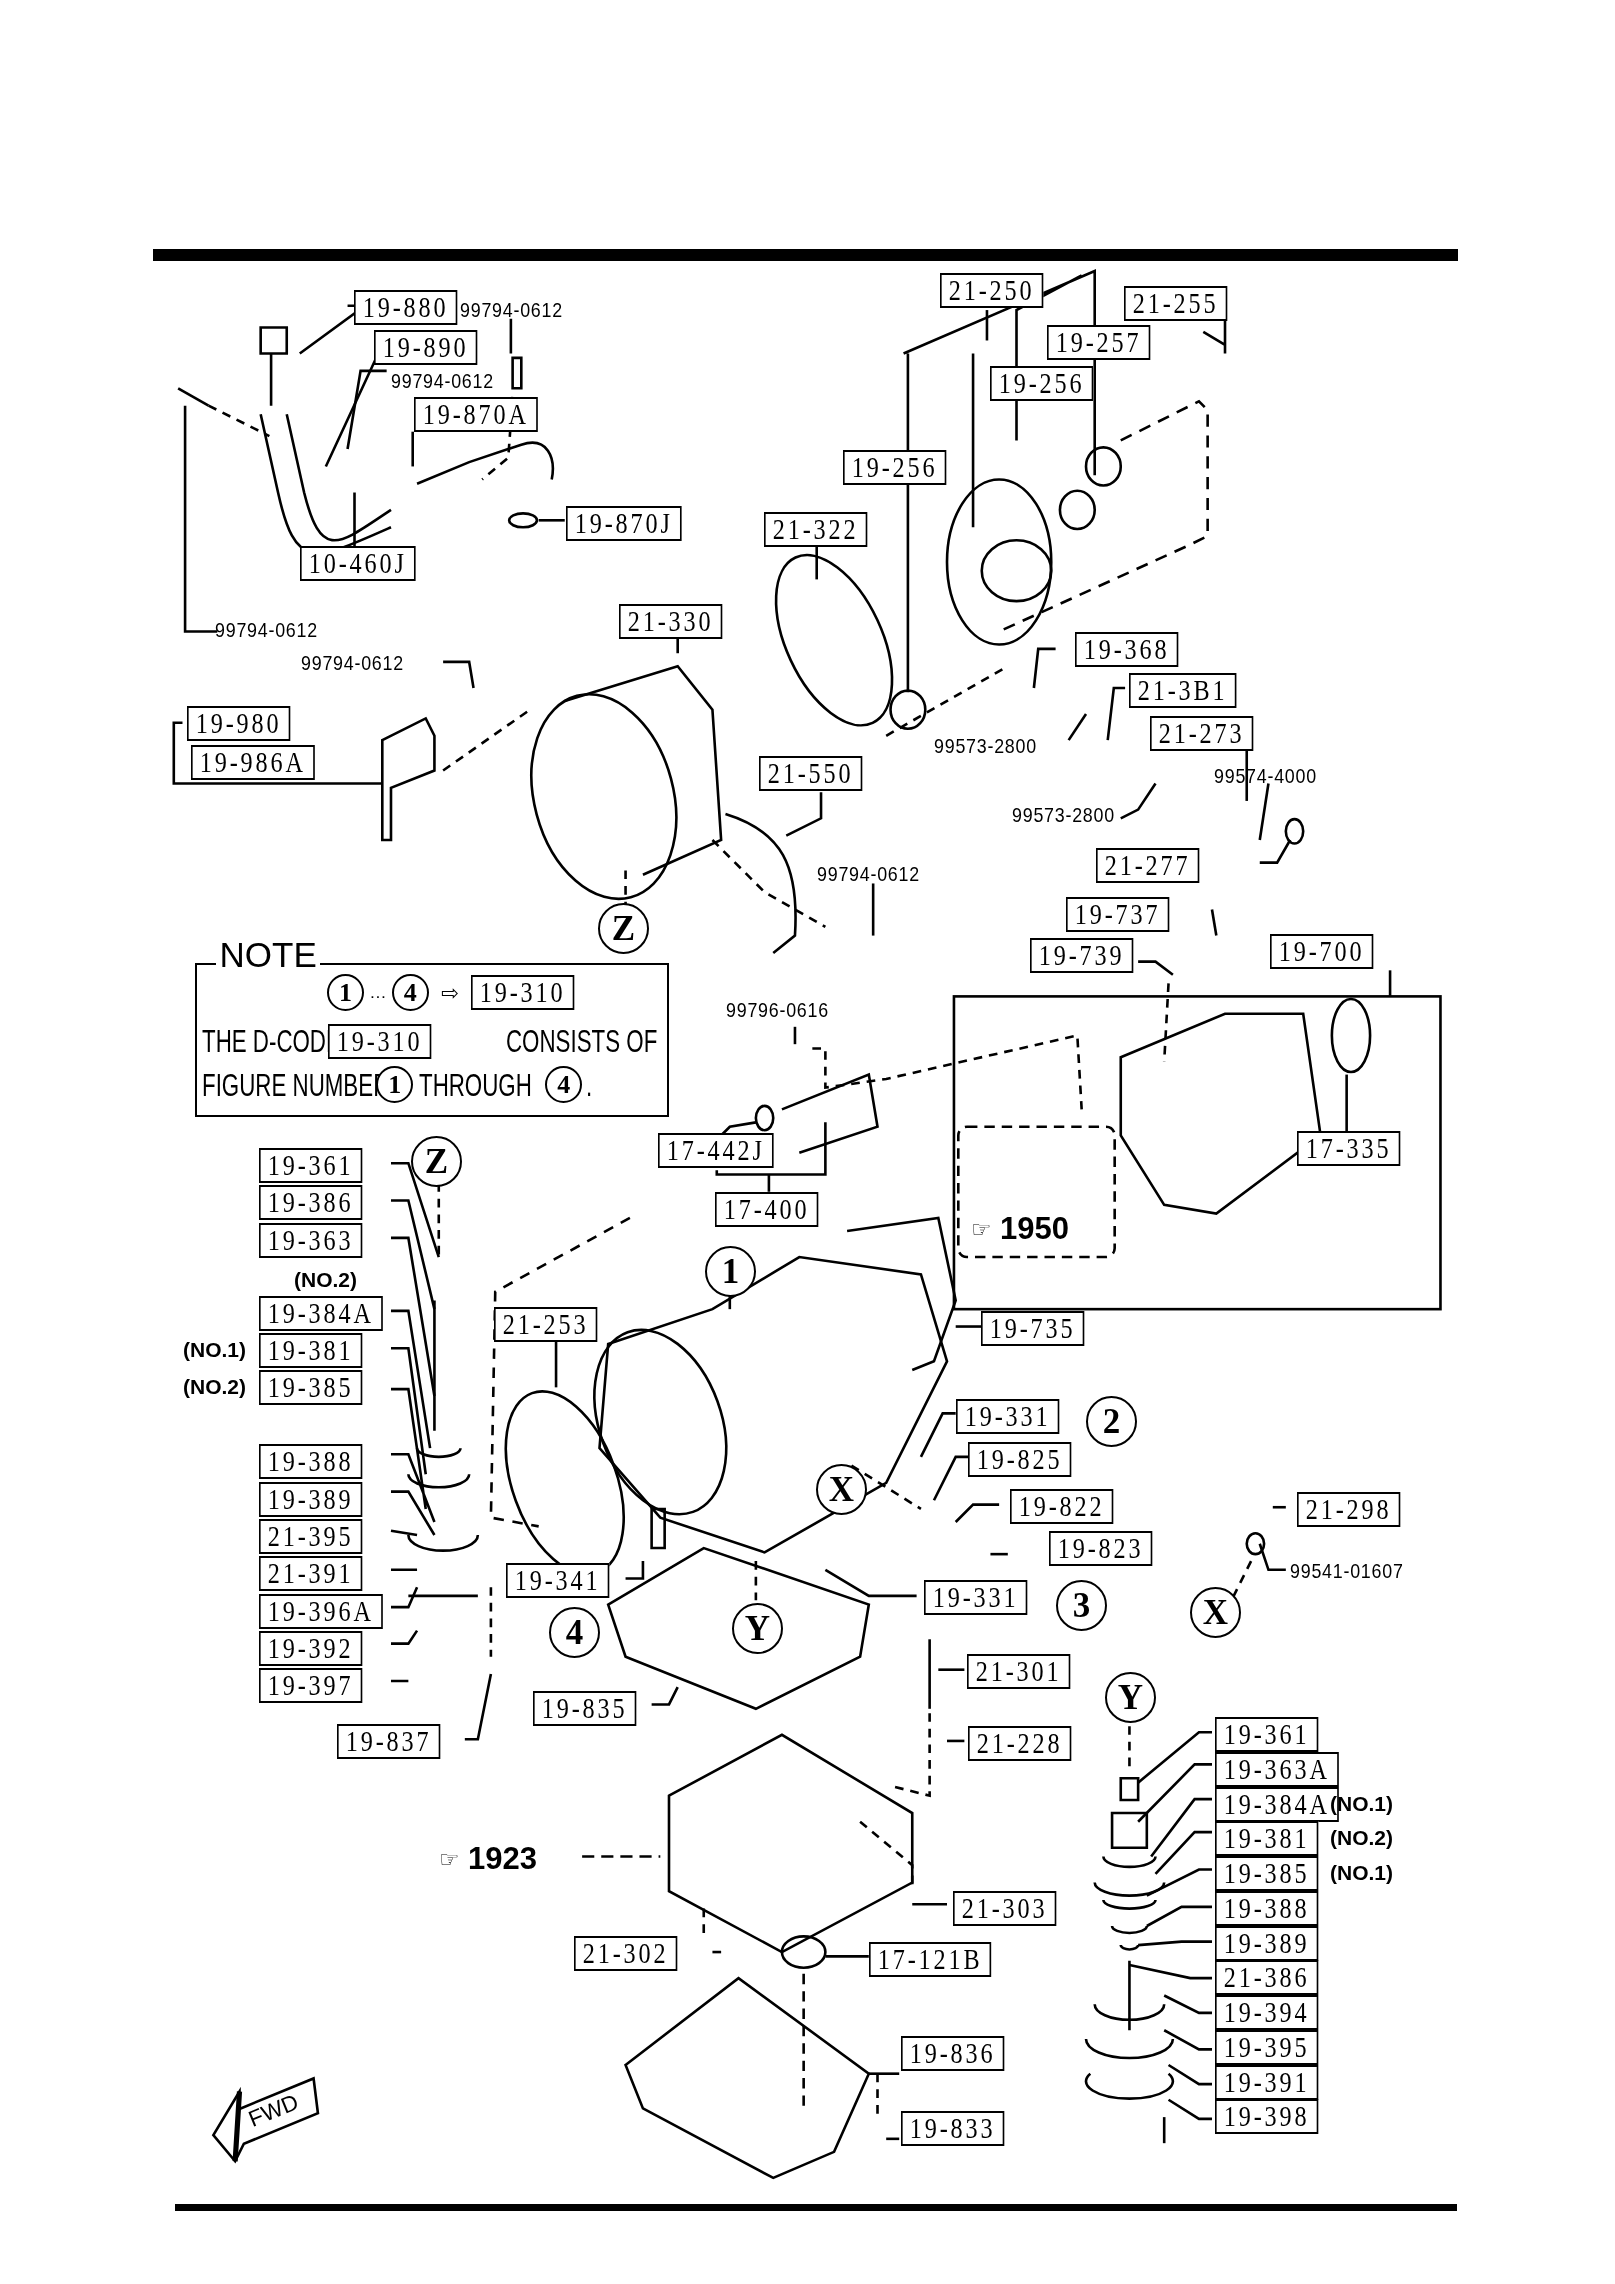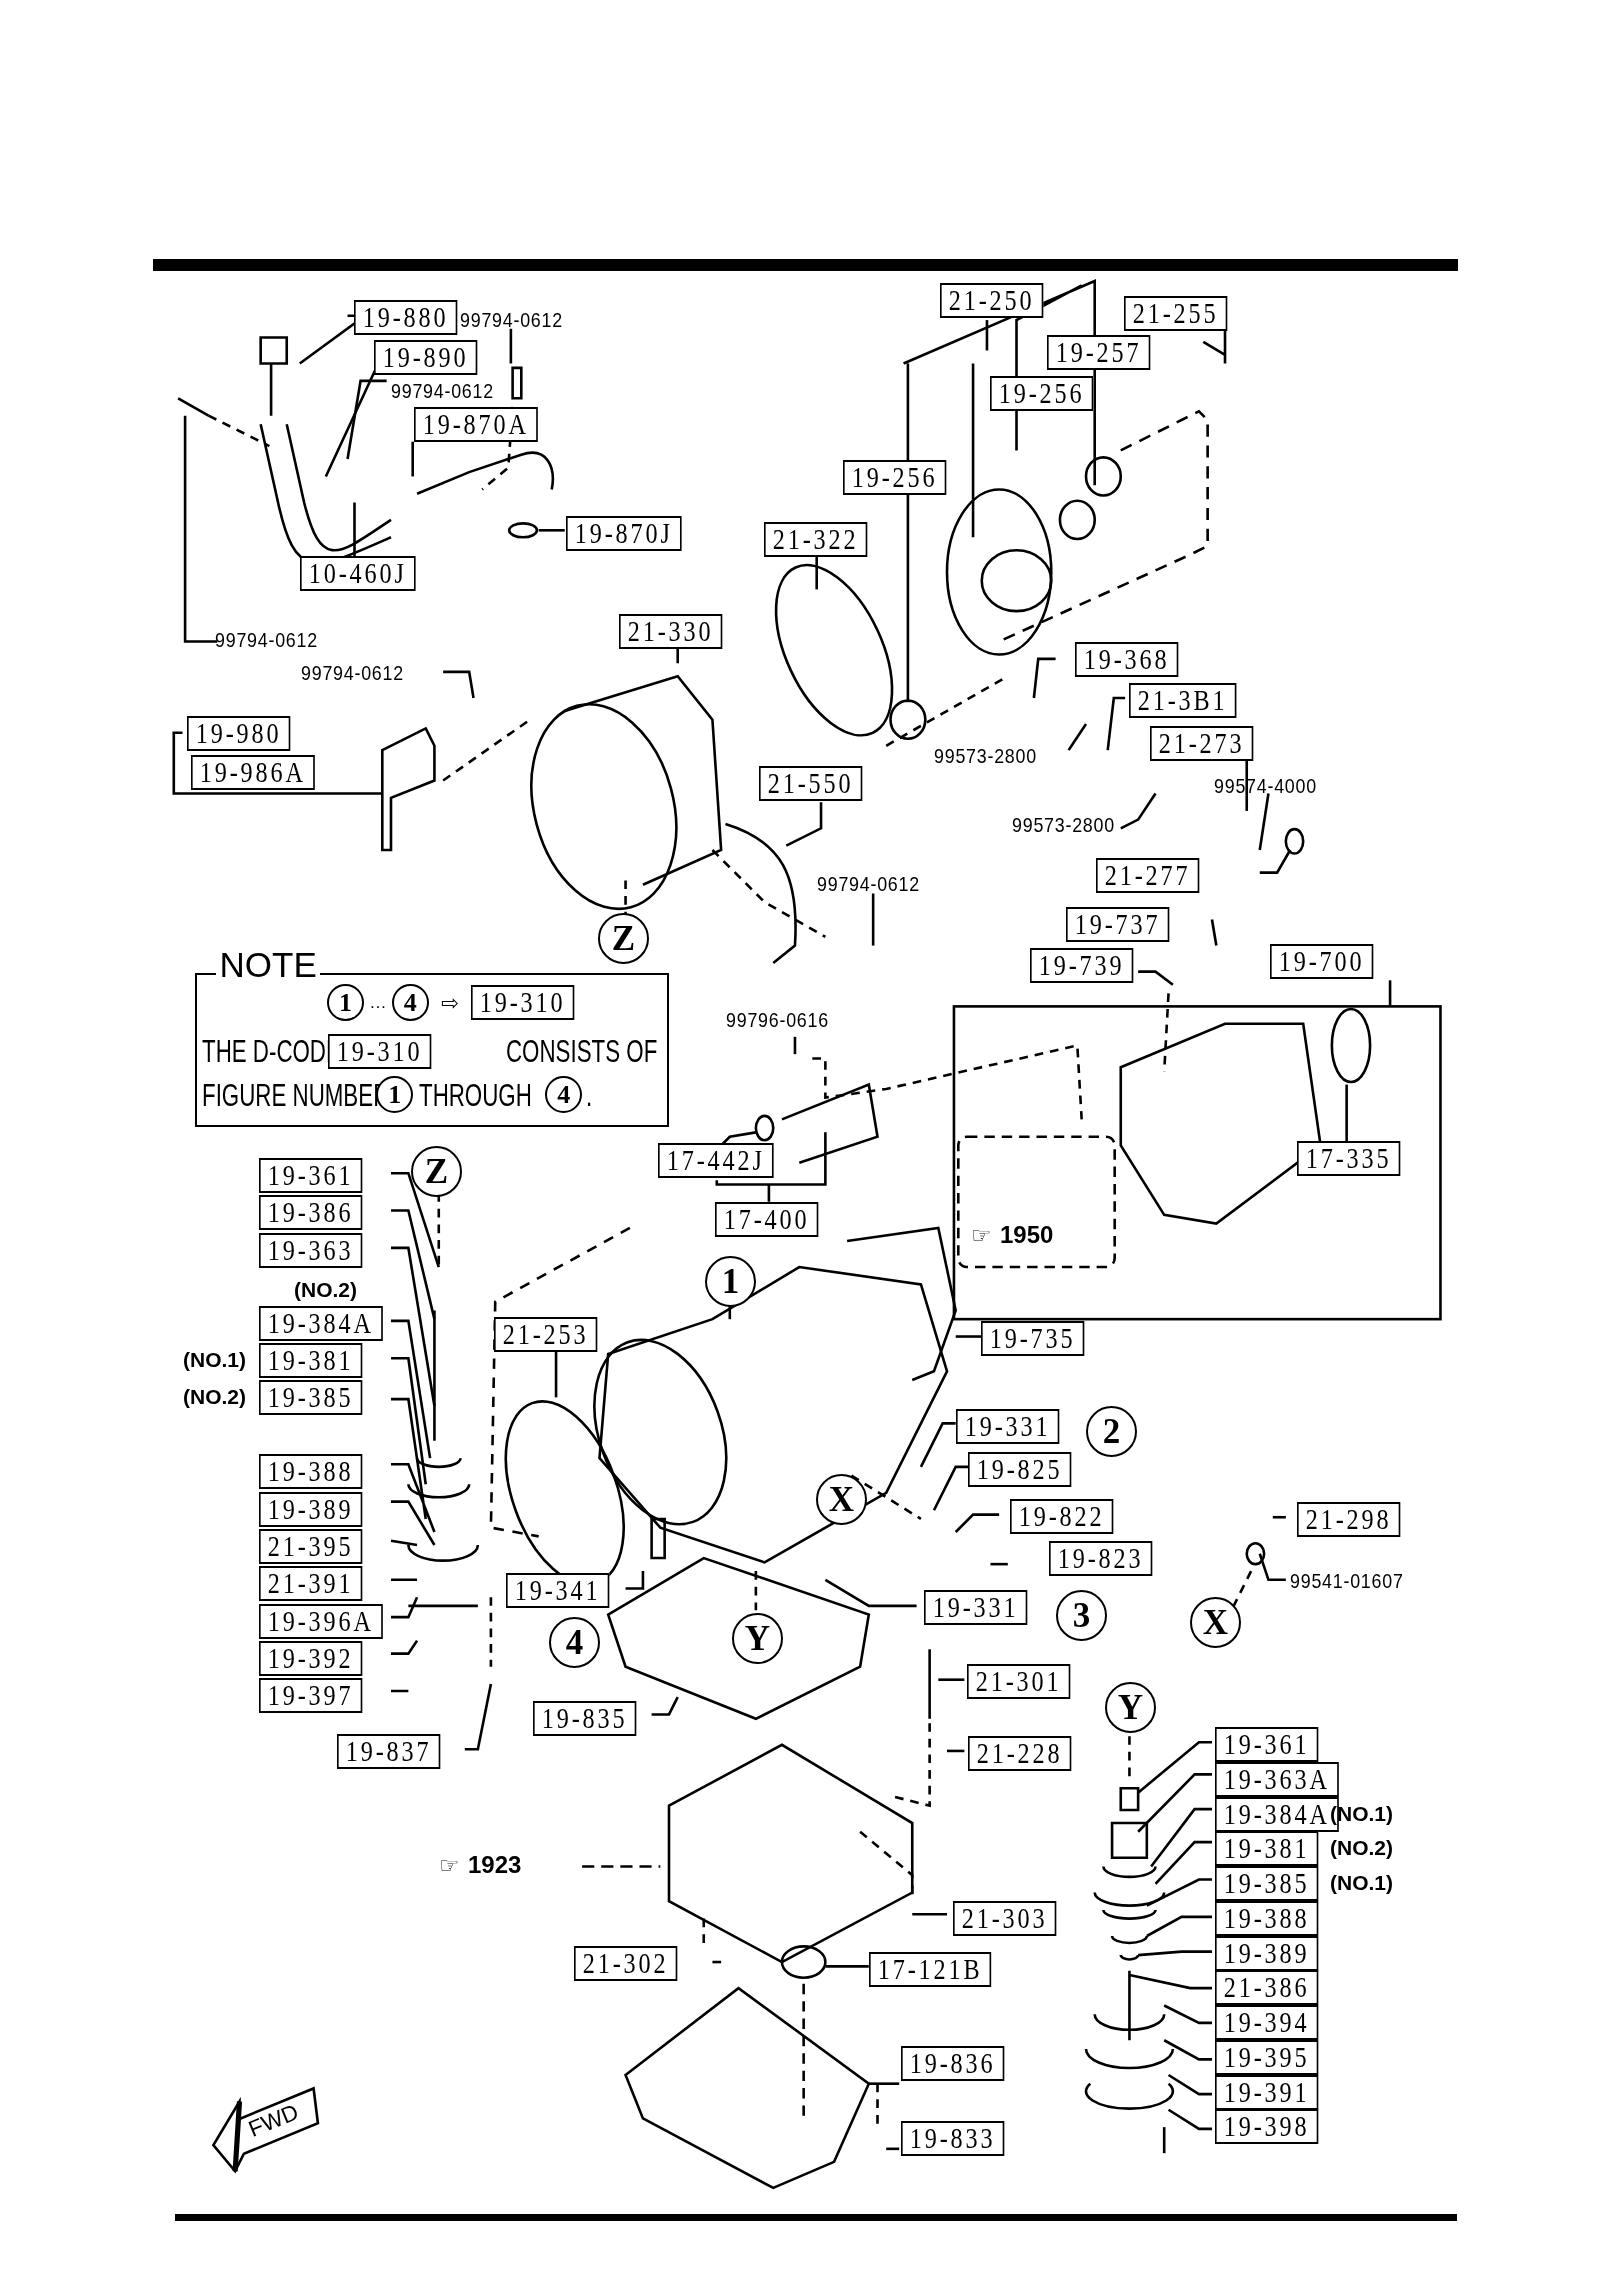--- a/index.html
+++ b/index.html
@@ -4,7 +4,7 @@
 <style>
   html, body { margin:0; padding:0; background:#ffffff; }
   body { width:1616px; height:2284px; position:relative; overflow:hidden; font-family:"Liberation Sans Narrow","Liberation Sans",sans-serif; color:#000; }
-  #diagram { position:absolute; left:0; top:16px; width:1616px; height:2256px; }
+  #diagram { position:absolute; left:0; top:6px; width:1616px; height:2256px; }
   .bar { position:absolute; background:#000; }
   .lbl { position:absolute; border:2.6px solid #000; background:#fff; font-family:"Liberation Serif",serif; font-size:29.5px; line-height:31px; height:31px; padding:0 8.7px; letter-spacing:3.5px; white-space:nowrap; transform:scaleX(0.82); transform-origin:left center; }
   .txt { position:absolute; font-family:"Liberation Sans",sans-serif; font-size:21px; letter-spacing:0.9px; white-space:nowrap; transform:scaleX(0.85); transform-origin:left center; }

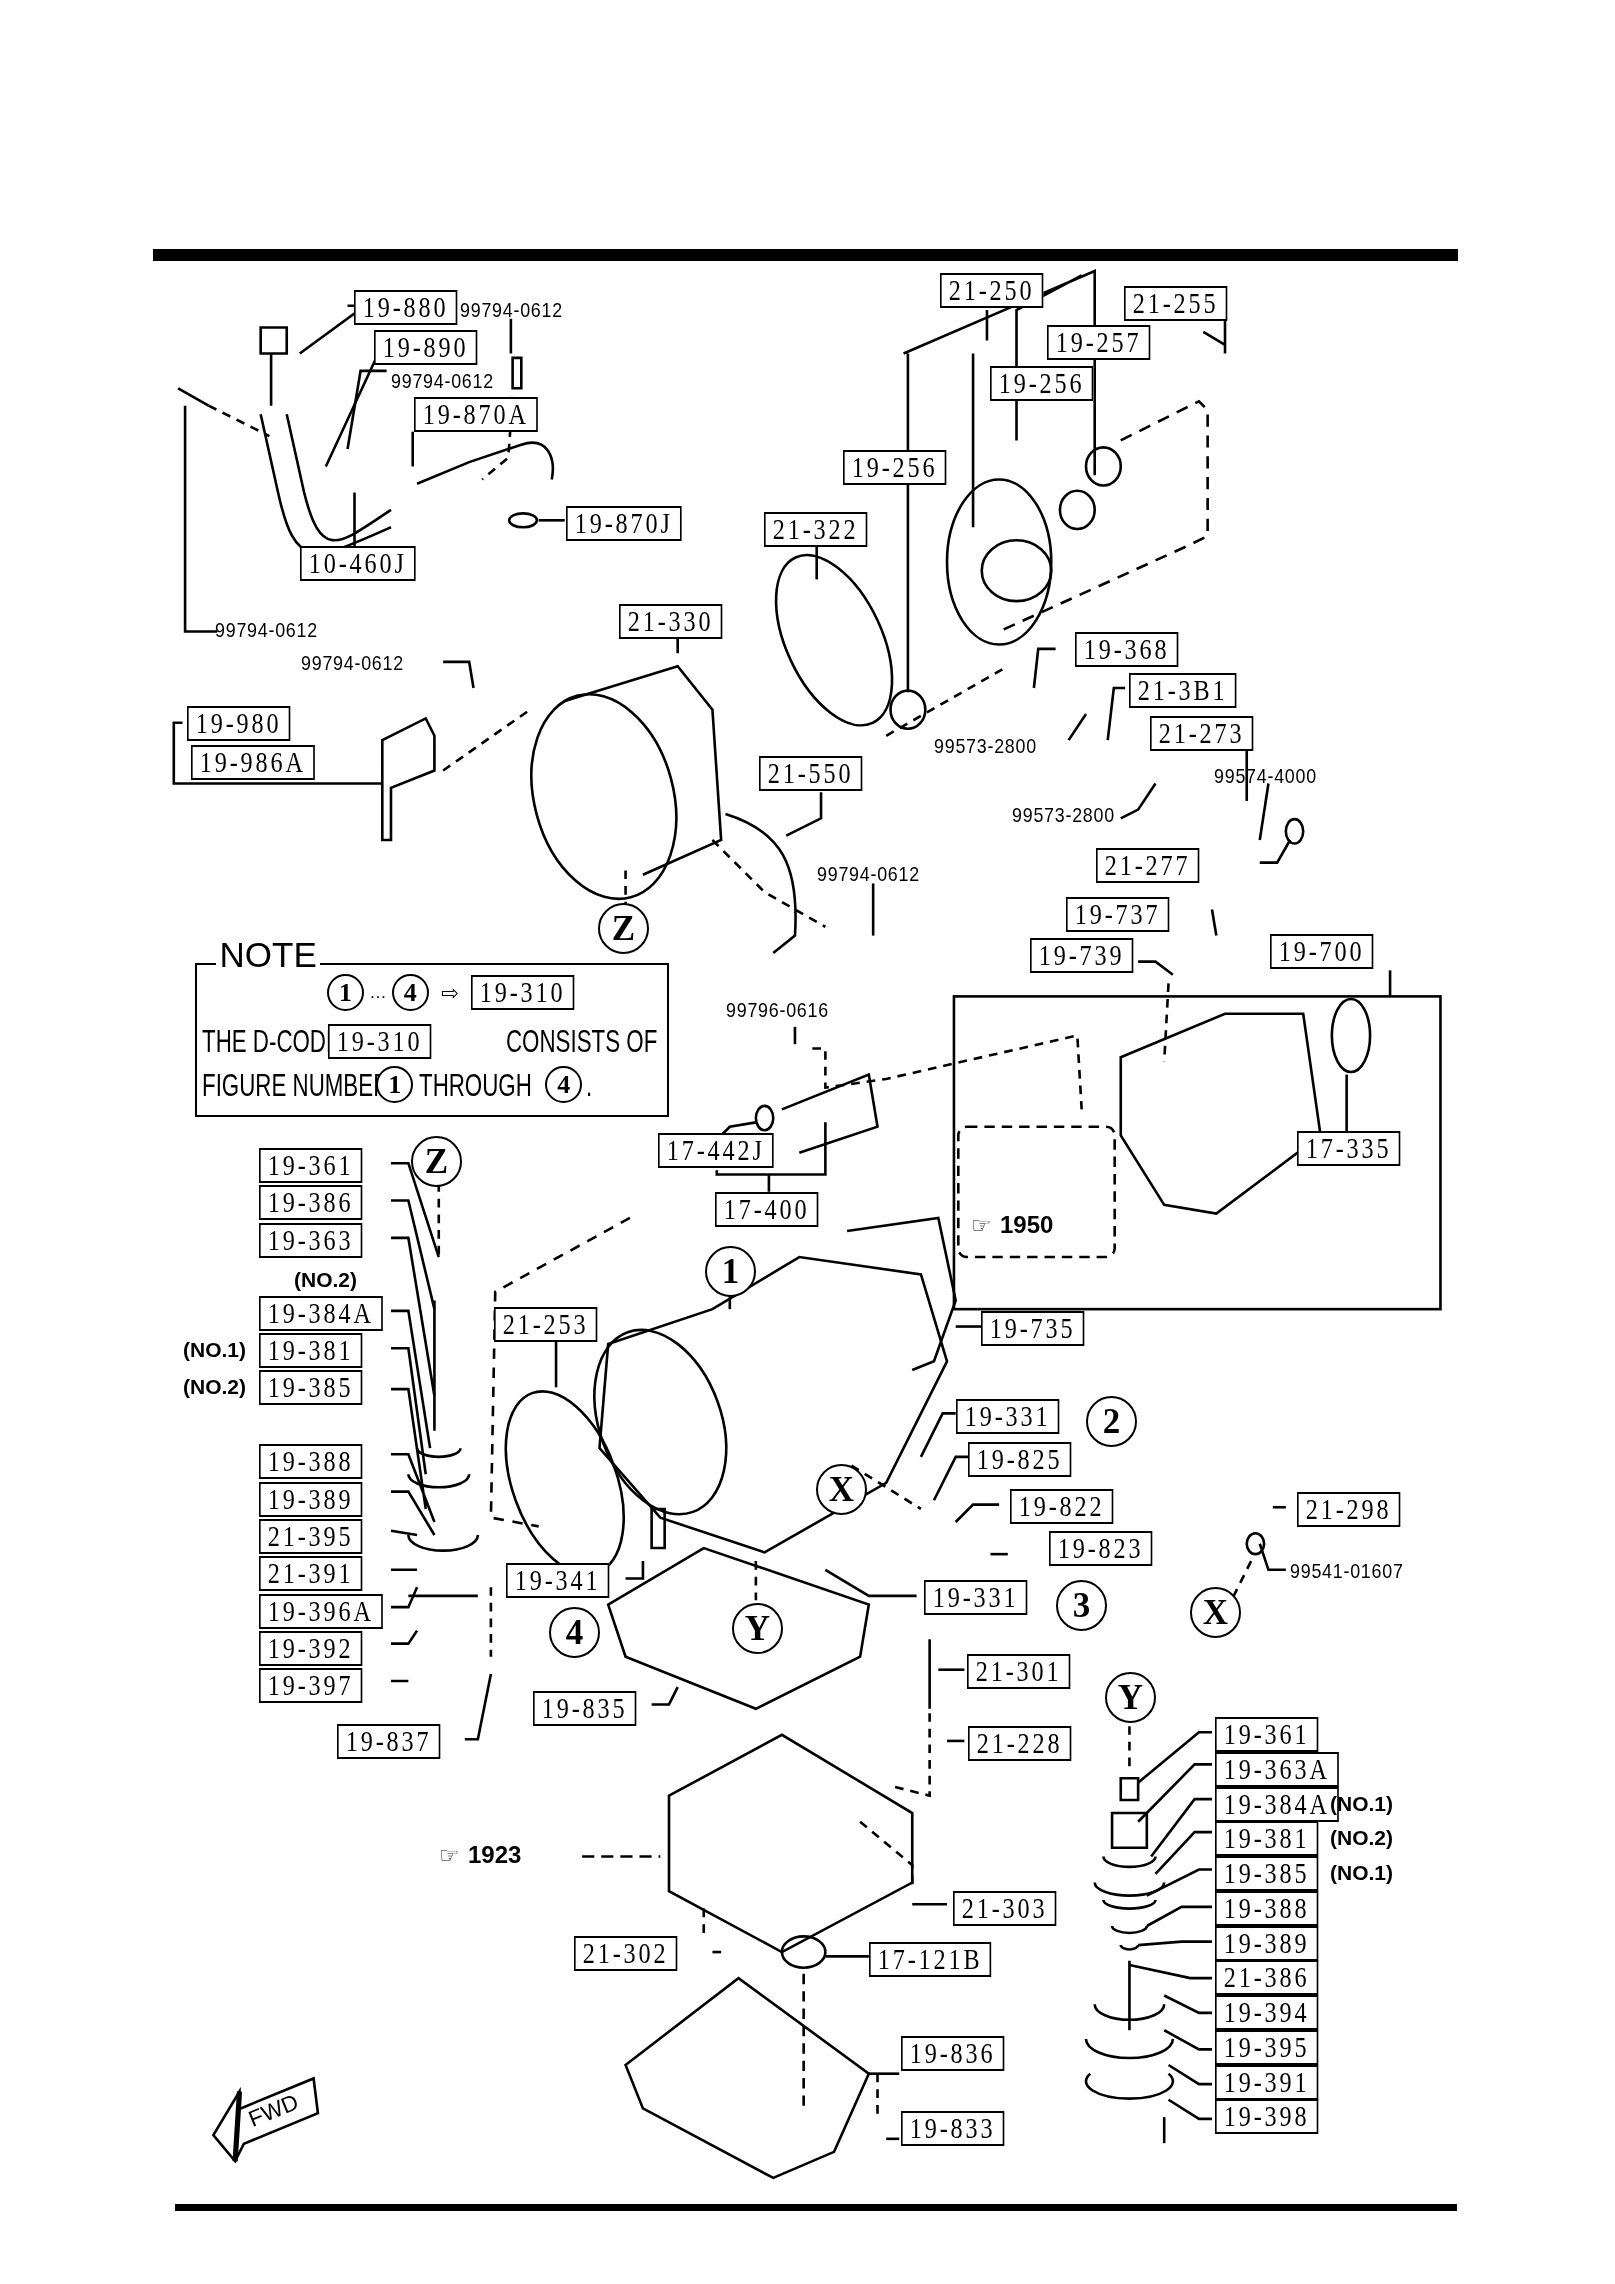--- a/index.html
+++ b/index.html
@@ -12,7 +12,7 @@
   .circ { position:absolute; width:47px; height:47px; border:2.6px solid #000; border-radius:50%; text-align:center; line-height:47px; font-family:"Liberation Serif",serif; font-weight:bold; font-size:35px; background:#fff; }
   .small-circ { width:33px; height:33px; line-height:33px; font-size:26px; }
   .qual { position:absolute; font-family:"Liberation Sans",sans-serif; font-weight:bold; font-size:21px; white-space:nowrap; }
-  .ref { position:absolute; font-family:"Liberation Sans",sans-serif; font-weight:bold; font-size:24px; white-space:nowrap; }
+  .ref { position:absolute; font-family:"Liberation Sans",sans-serif; font-weight:bold; font-size:31px; white-space:nowrap; }
   .fwd { position:absolute; }
 </style>
 </head>

